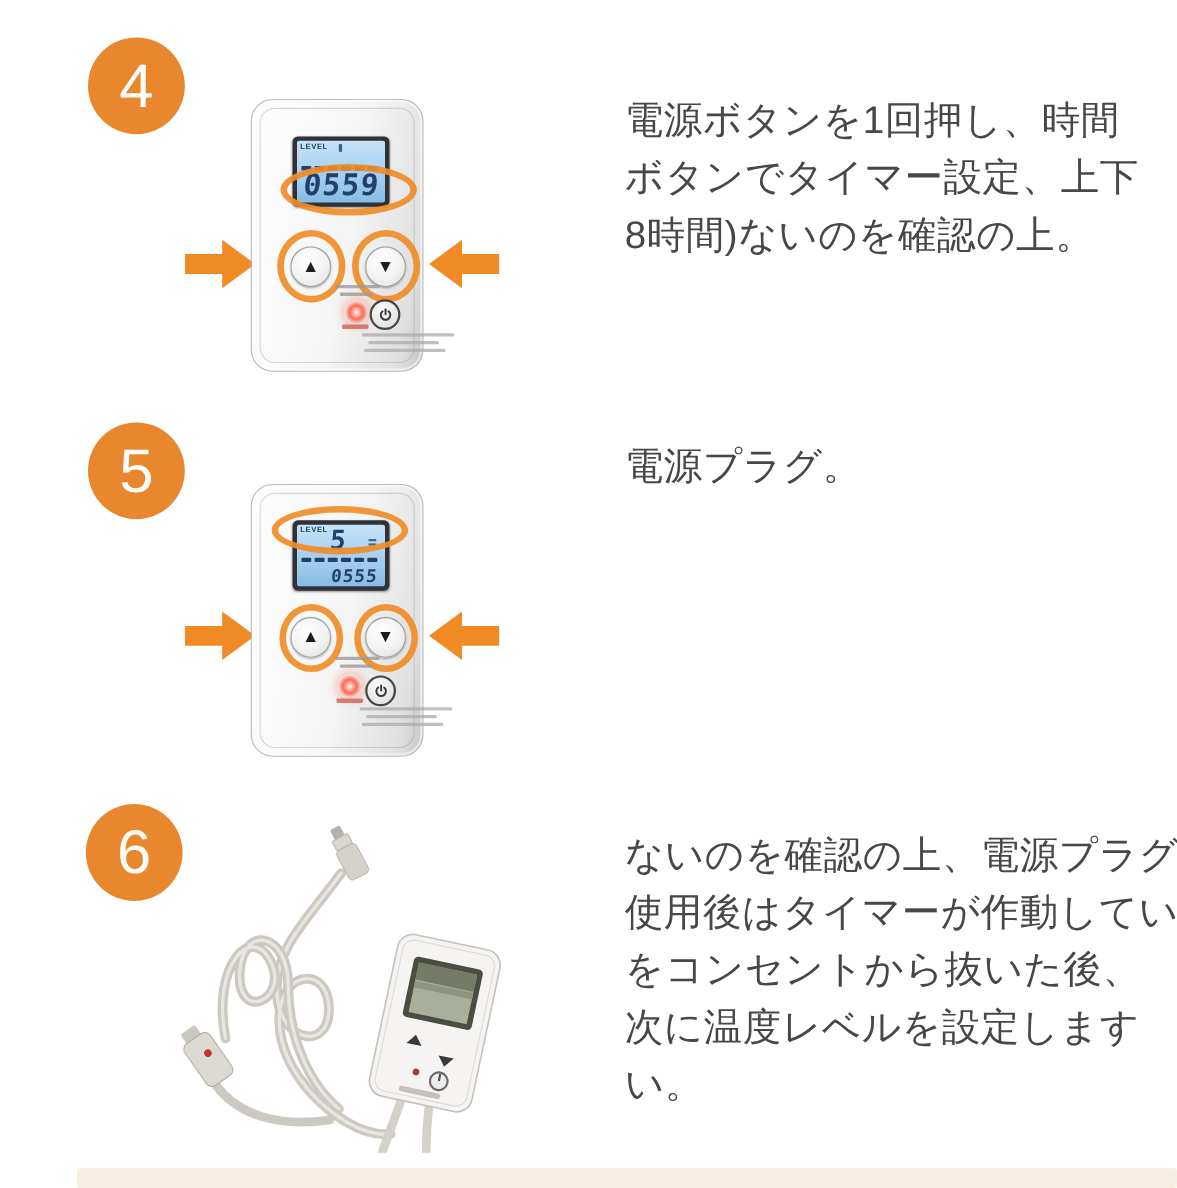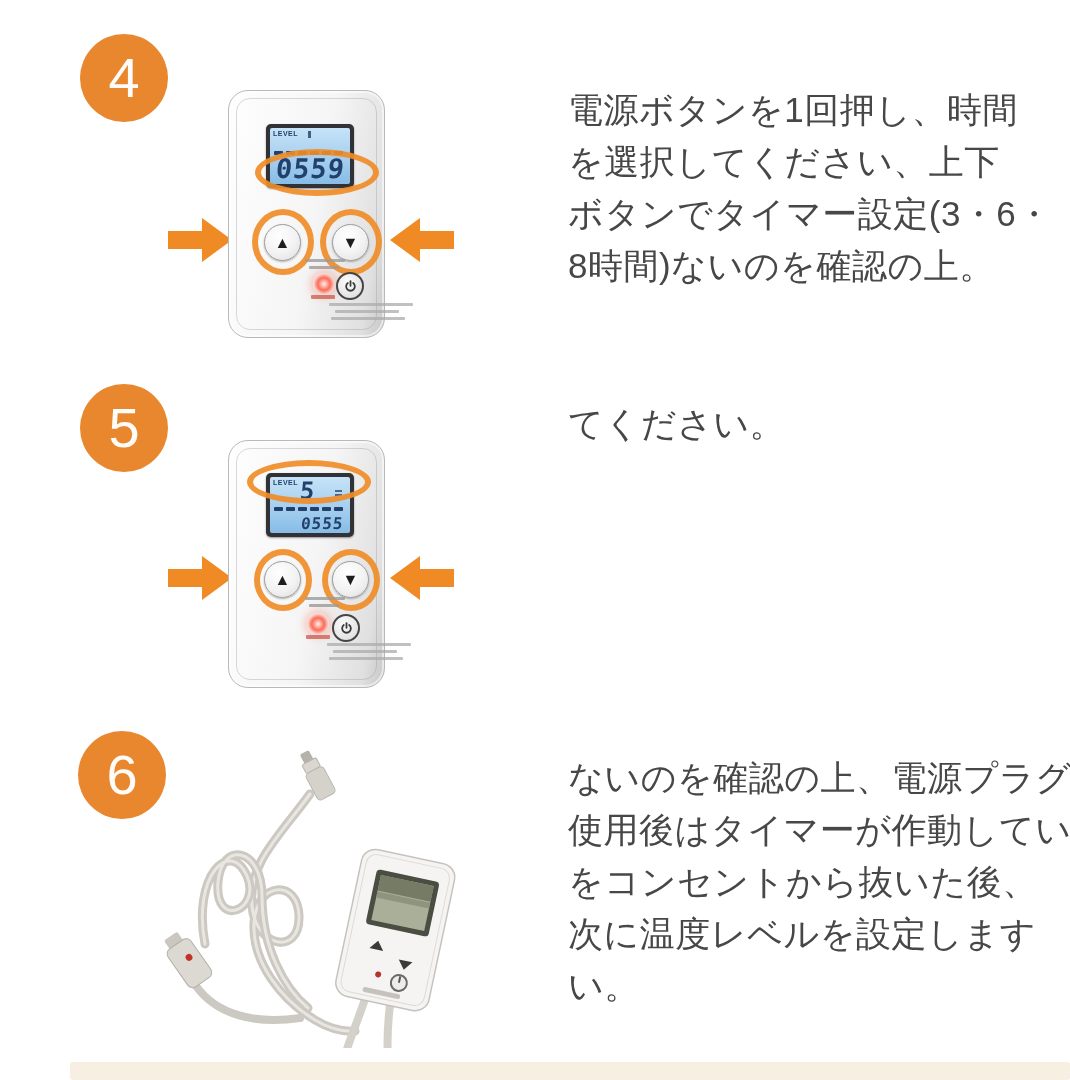--- a/index.html
+++ b/index.html
@@ -184,7 +184,7 @@
 
   <div class="txt t4">
     <div>電源ボタンを1回押し、時間</div>
-    <div>を選択してください、上下</div>
+    <div>ボタンでタイマー設定、上下</div>
     <div>ボタンでタイマー設定(3・6・</div>
     <div>8時間)ないのを確認の上。</div>
   </div>

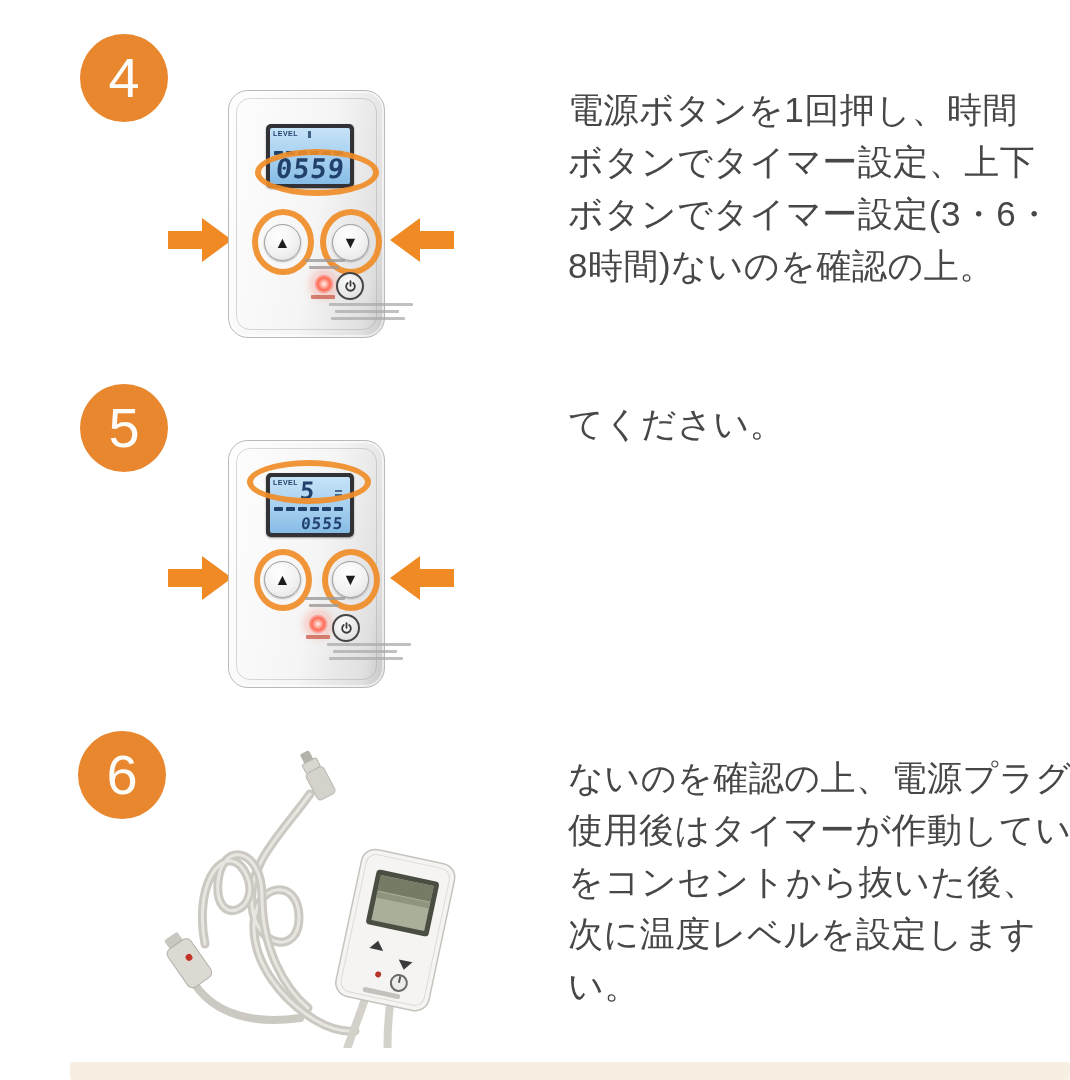--- a/index.html
+++ b/index.html
@@ -185,7 +185,6 @@
   <div class="txt t4">
     <div>電源ボタンを1回押し、時間</div>
     <div>ボタンでタイマー設定、上下</div>
-    <div>ボタンでタイマー設定(3・6・</div>
     <div>8時間)ないのを確認の上。</div>
   </div>
 

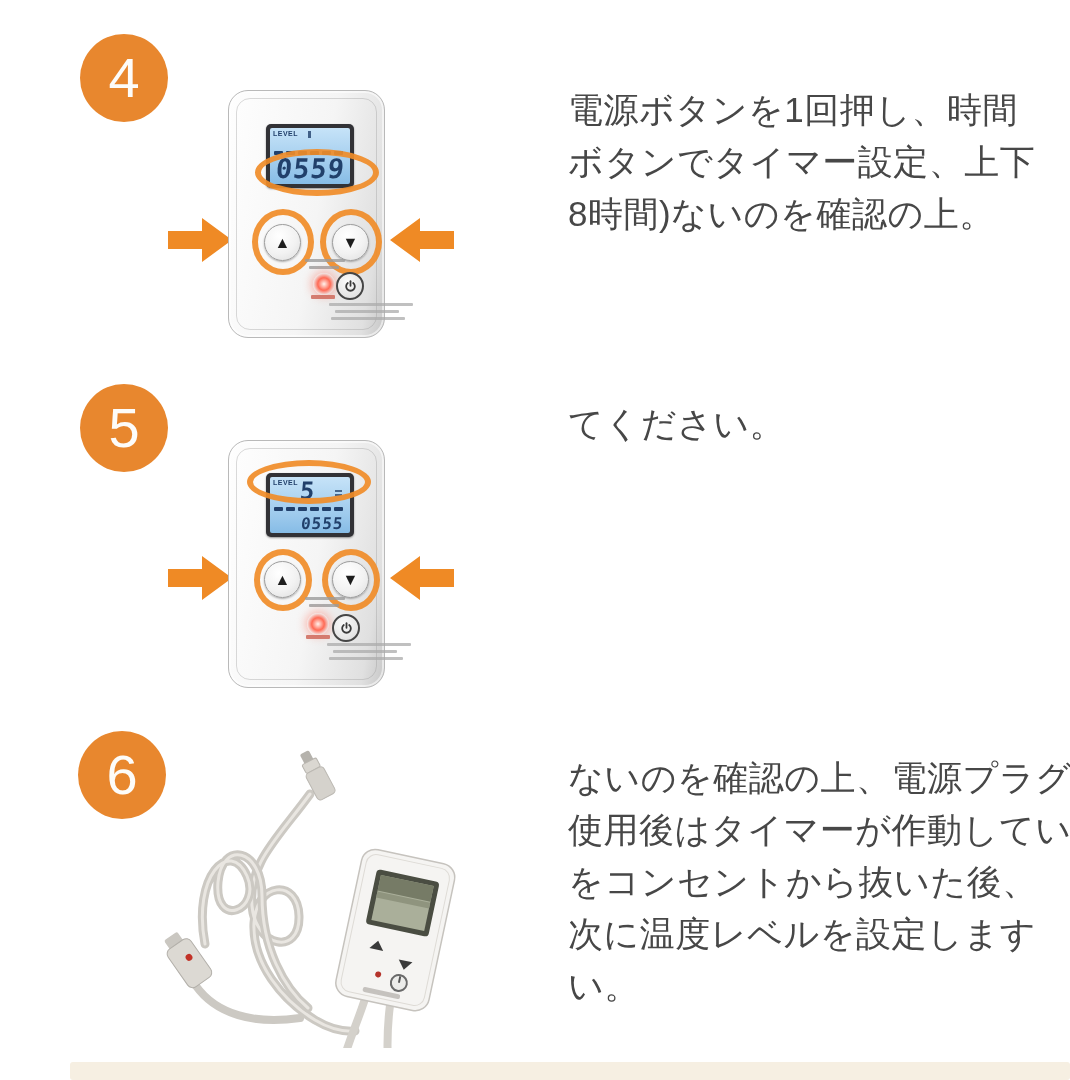--- a/index.html
+++ b/index.html
@@ -248,7 +248,7 @@
   </div>
 
   <div class="txt t5">
-    <div>てください。</div>
+    <div>電源プラグ。</div>
   </div>
 
   <div class="badge b6">

